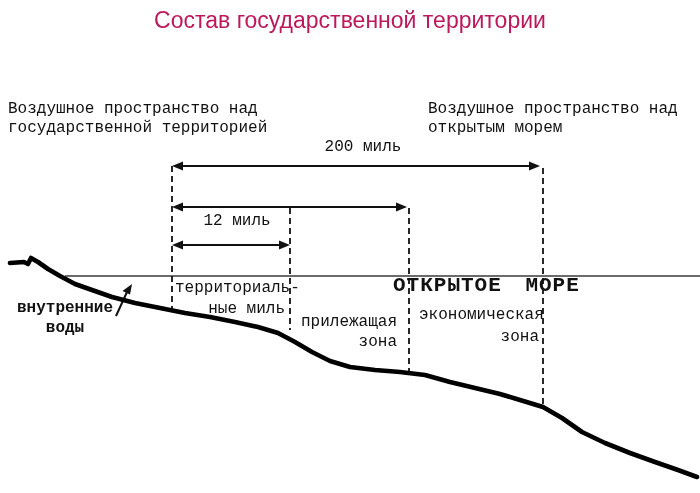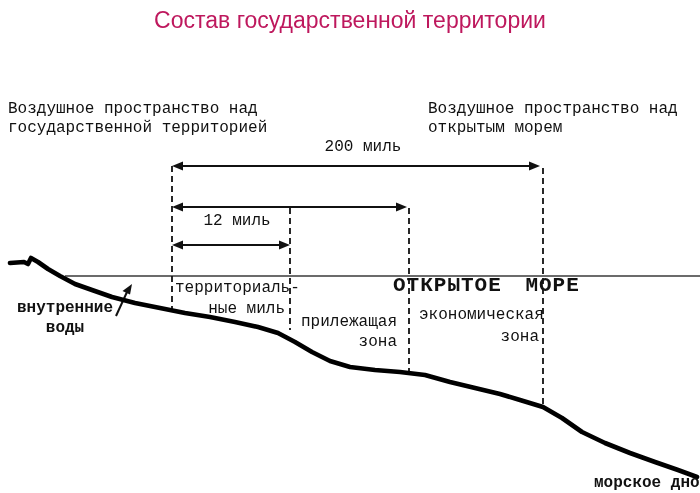--- a/index.html
+++ b/index.html
@@ -91,7 +91,6 @@
 зона</div>
 
 
-  <div class="lbl bold" style="left:594px;top:474px;">морское дно</div>
 </div>
 
 </body></html>

